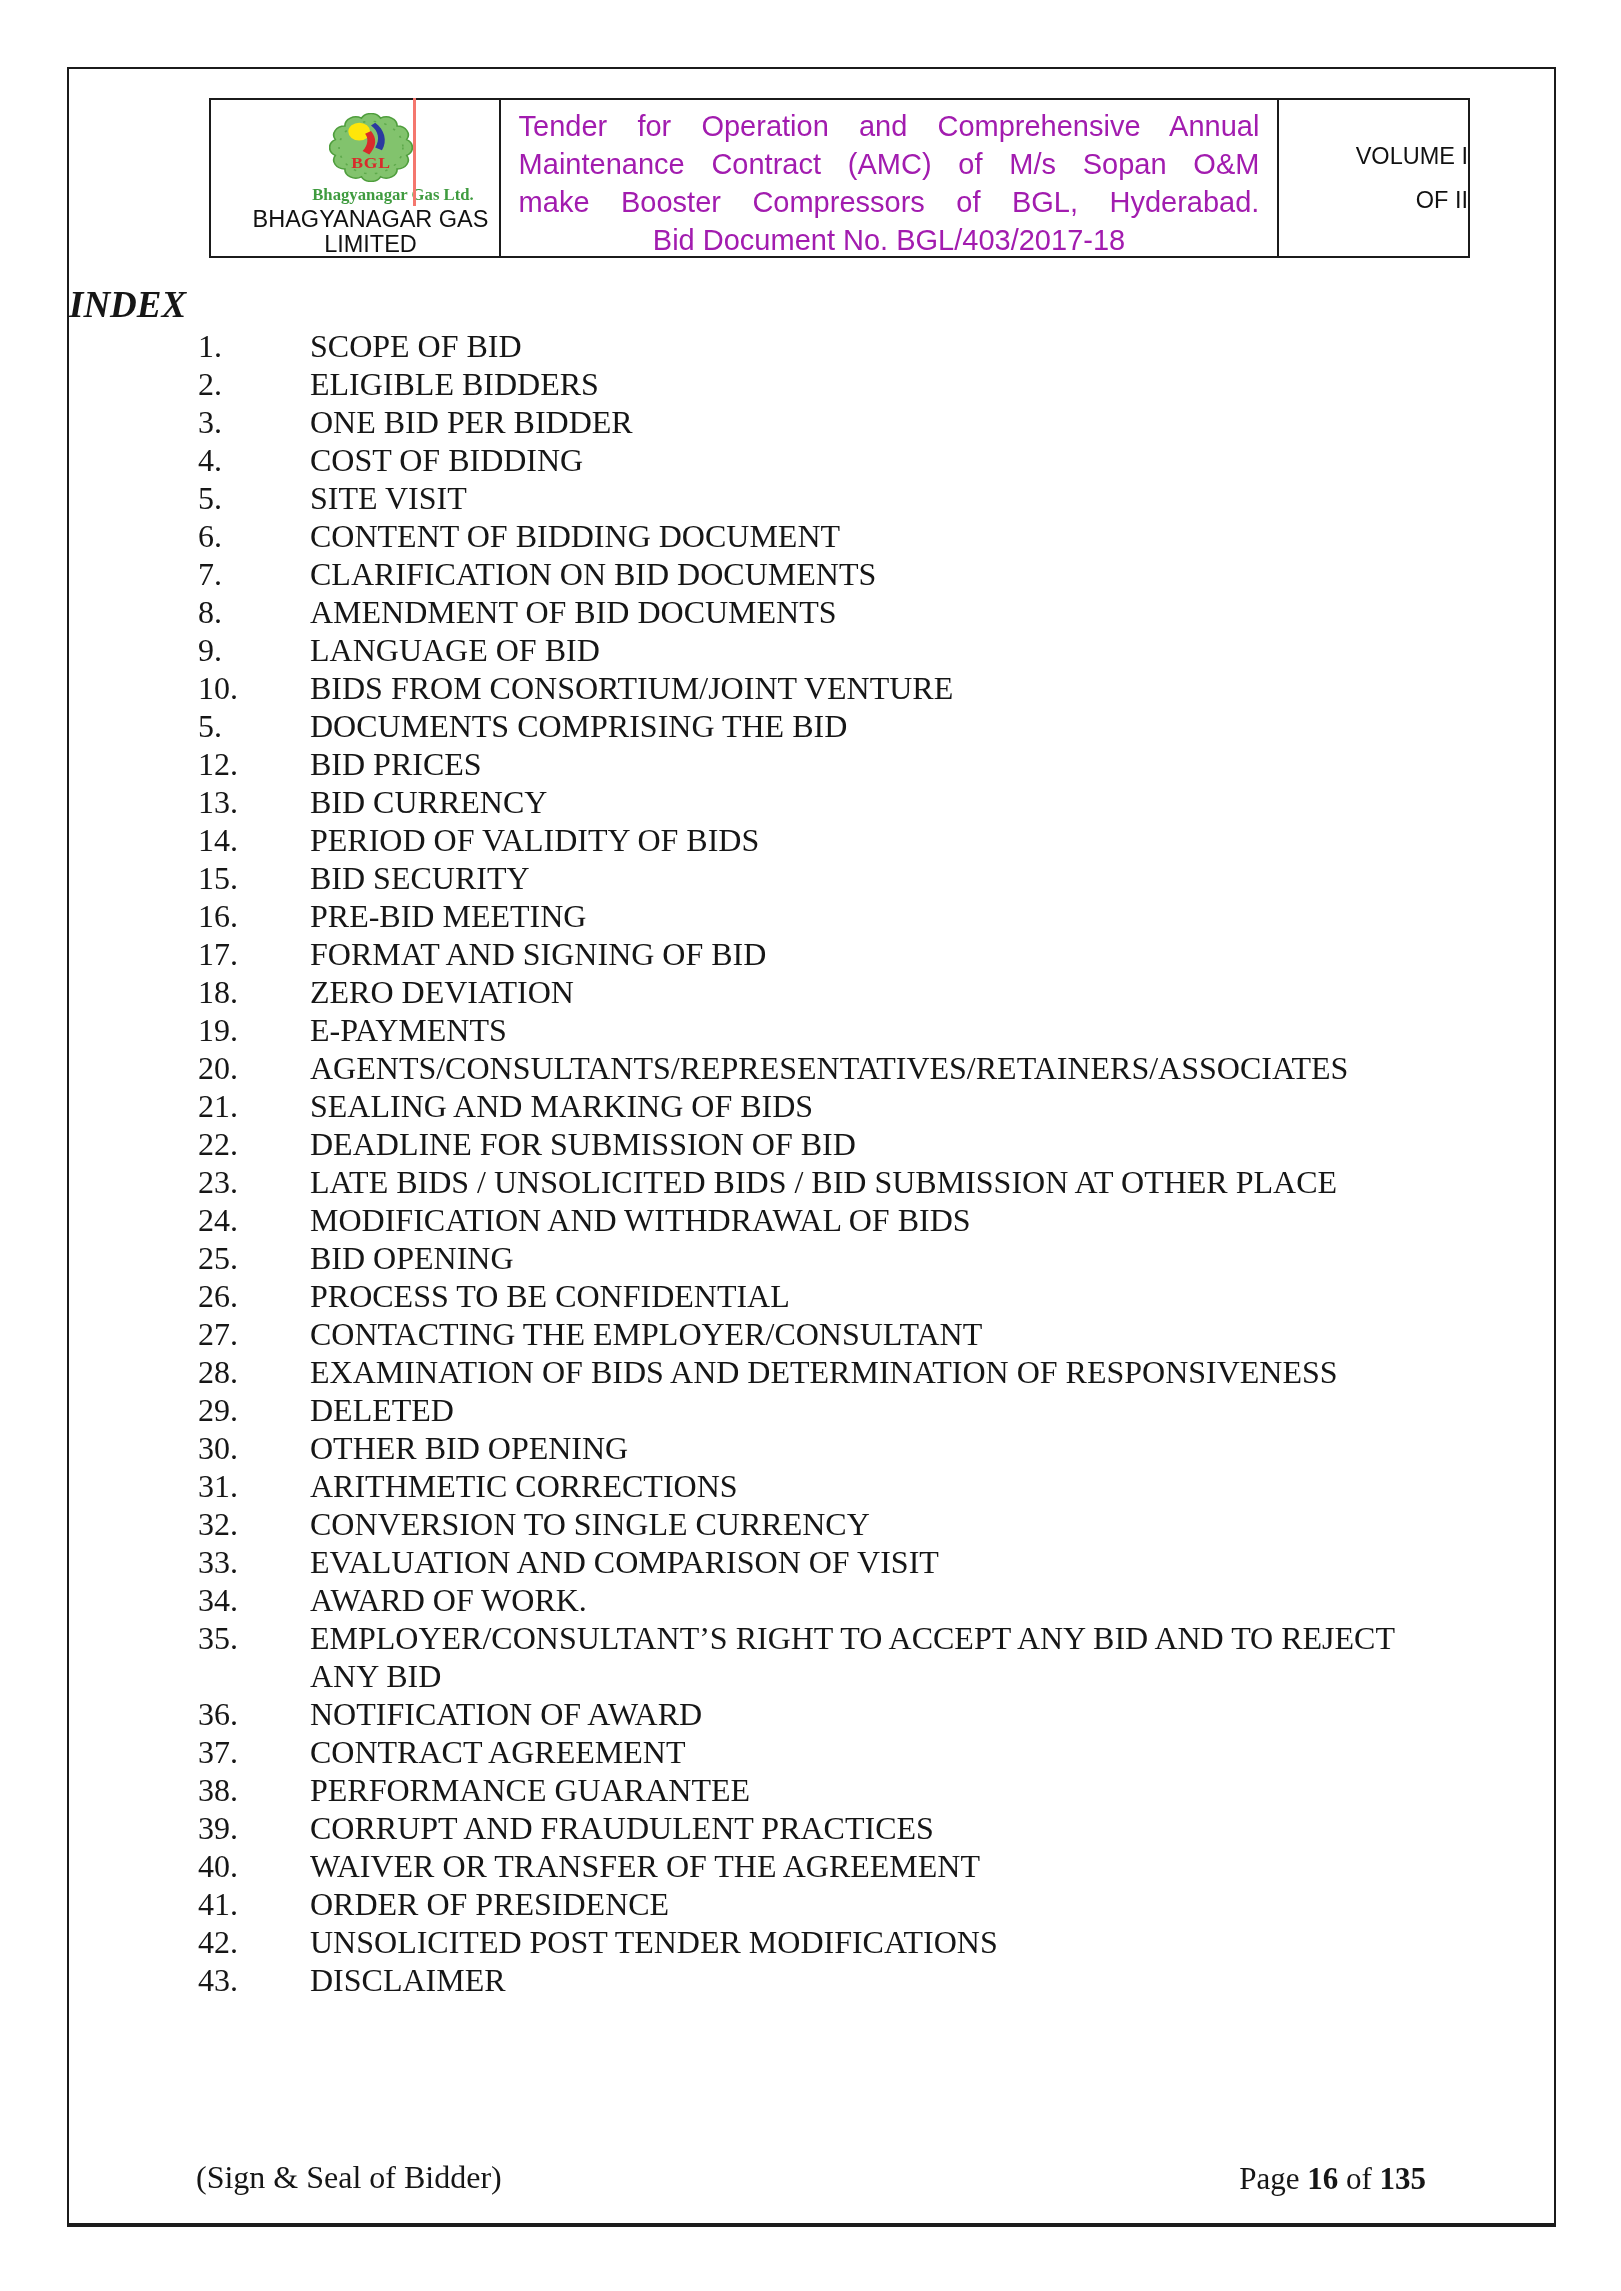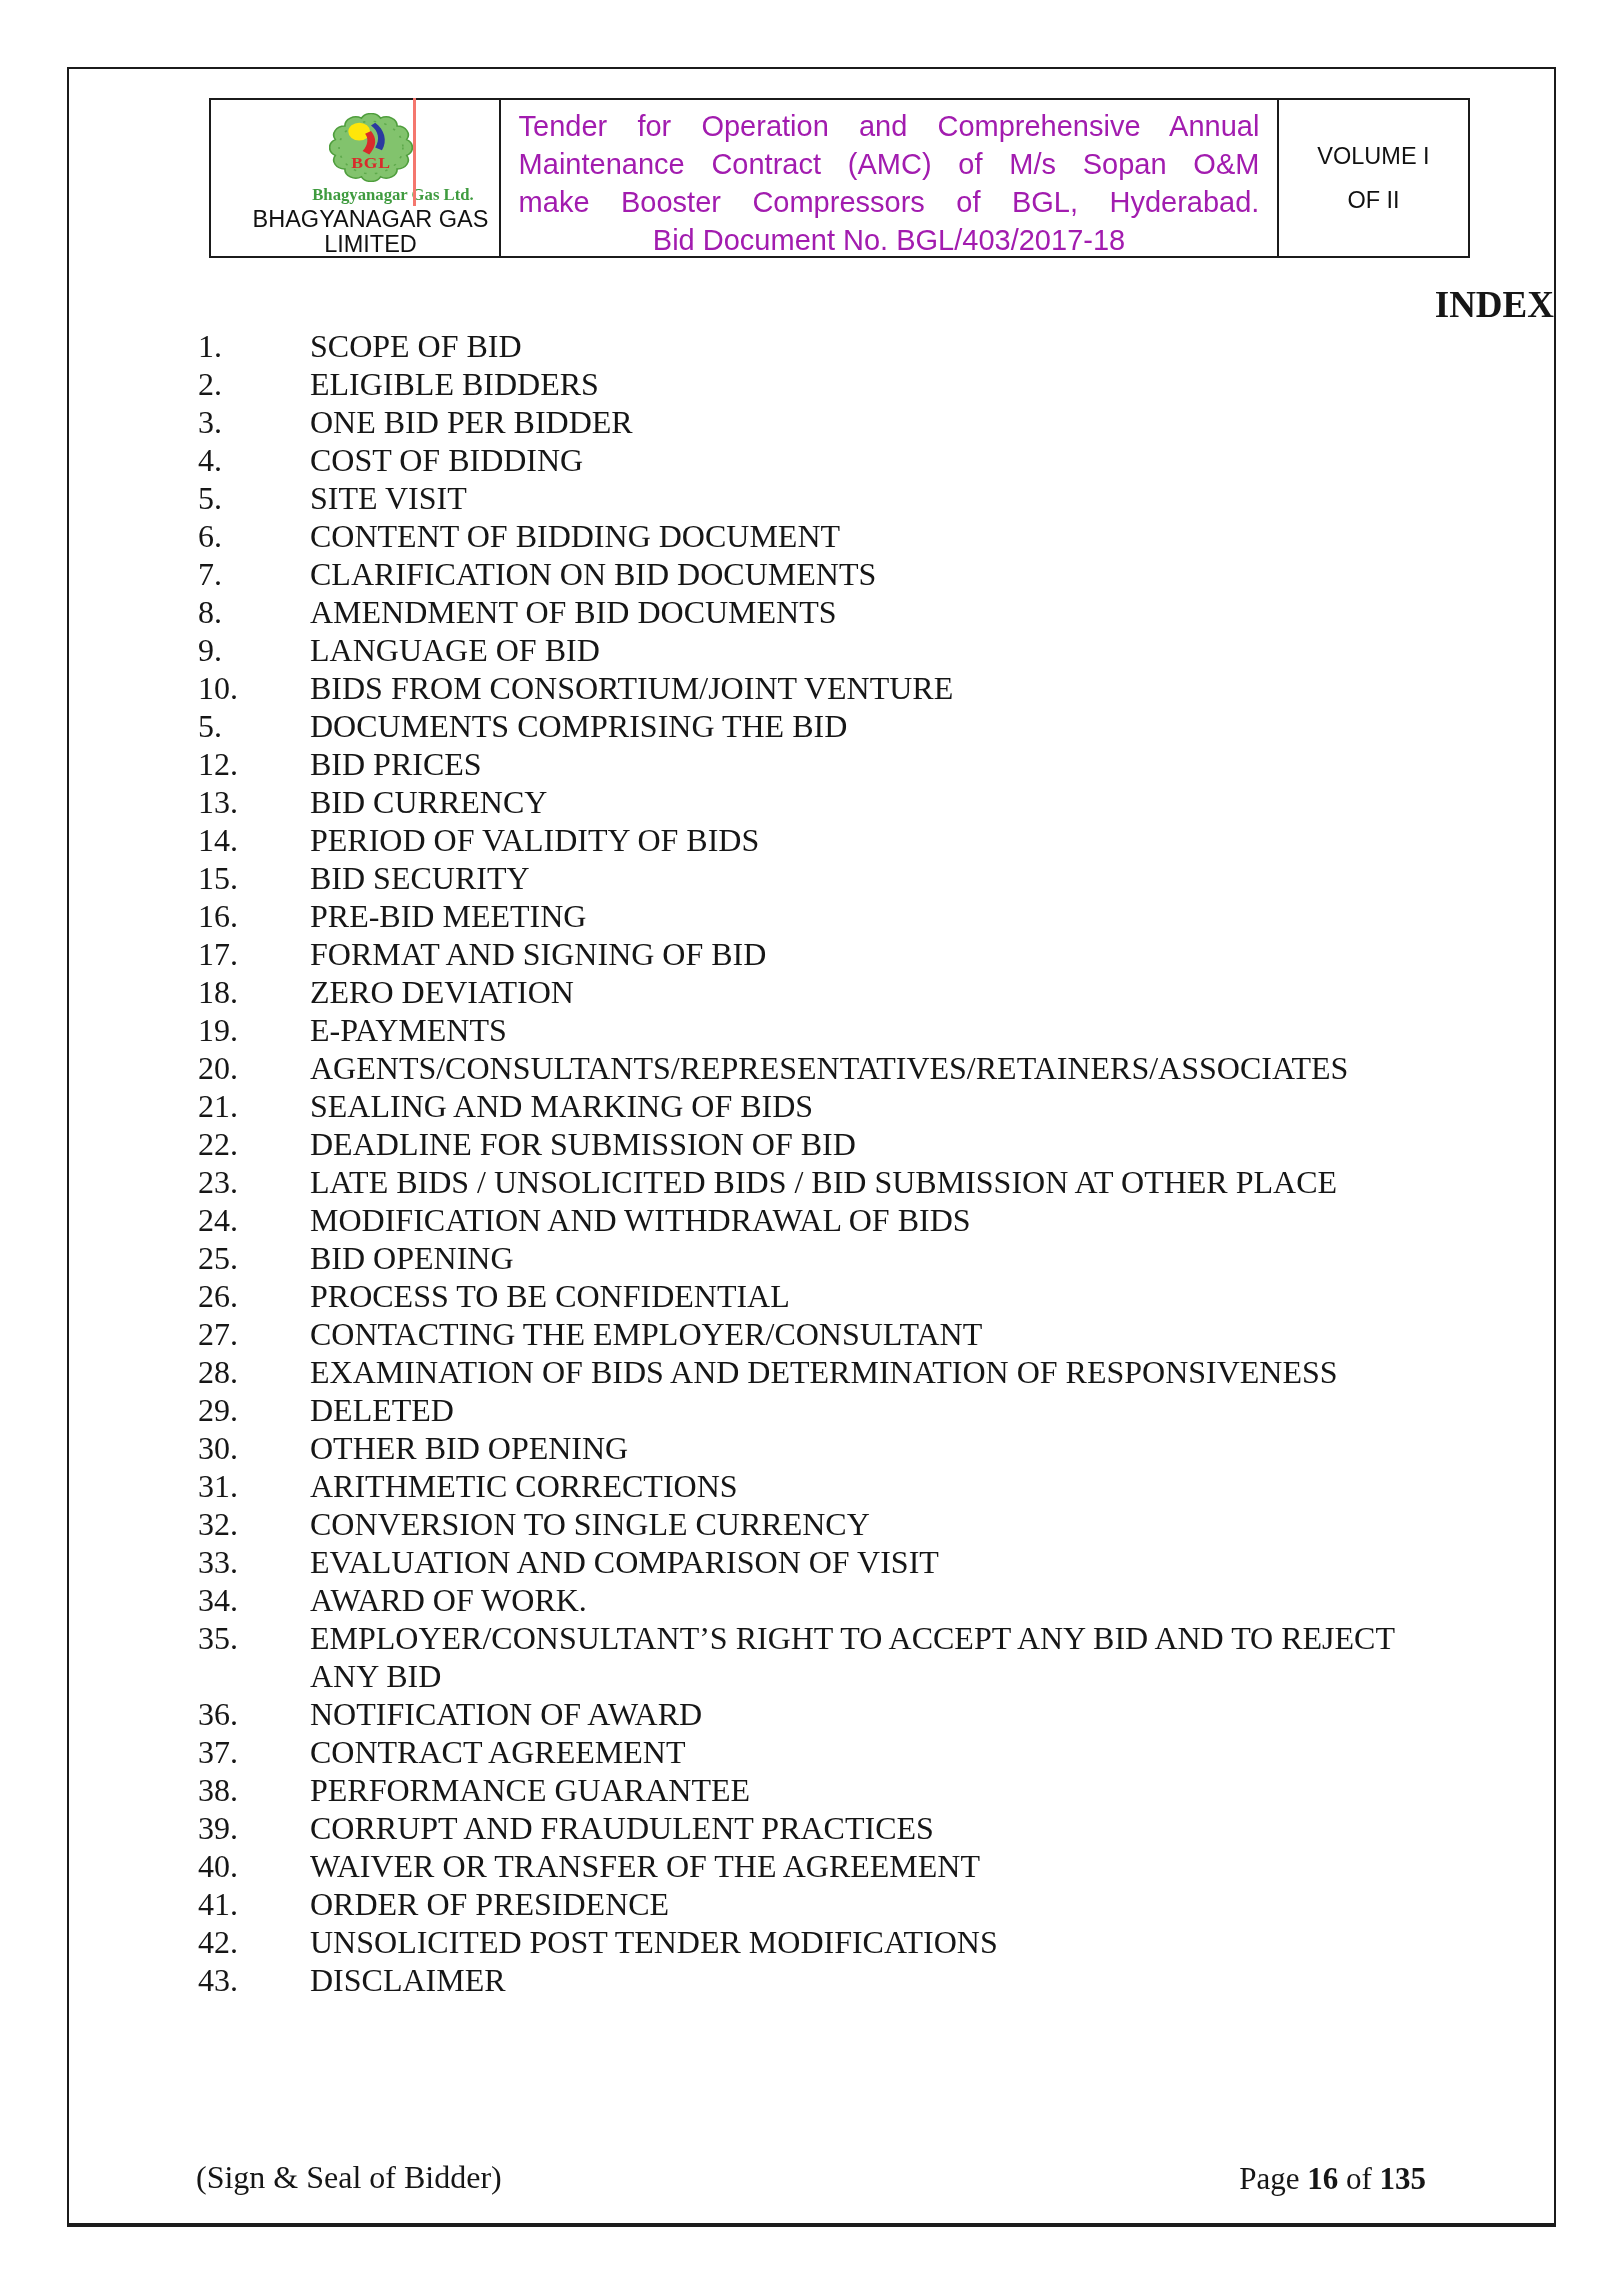--- a/index.html
+++ b/index.html
@@ -18,7 +18,7 @@
   .tline{text-align:justify;text-align-last:justify;white-space:normal;}
   .tline.center{text-align:center;text-align-last:center;}
   .vol-cell{width:189px;flex:none;border-left:2px solid #1b1b1b;display:flex;flex-direction:column;
-            justify-content:center;align-items:center;font-family:"Liberation Sans",sans-serif;
+            justify-content:center;align-items:flex-end;font-family:"Liberation Sans",sans-serif;
             font-size:23.5px;line-height:32px;color:#111;gap:12px;}
   .red-line{position:absolute;left:344px;top:29px;width:2.9px;height:108px;background:#f4776e;}
   

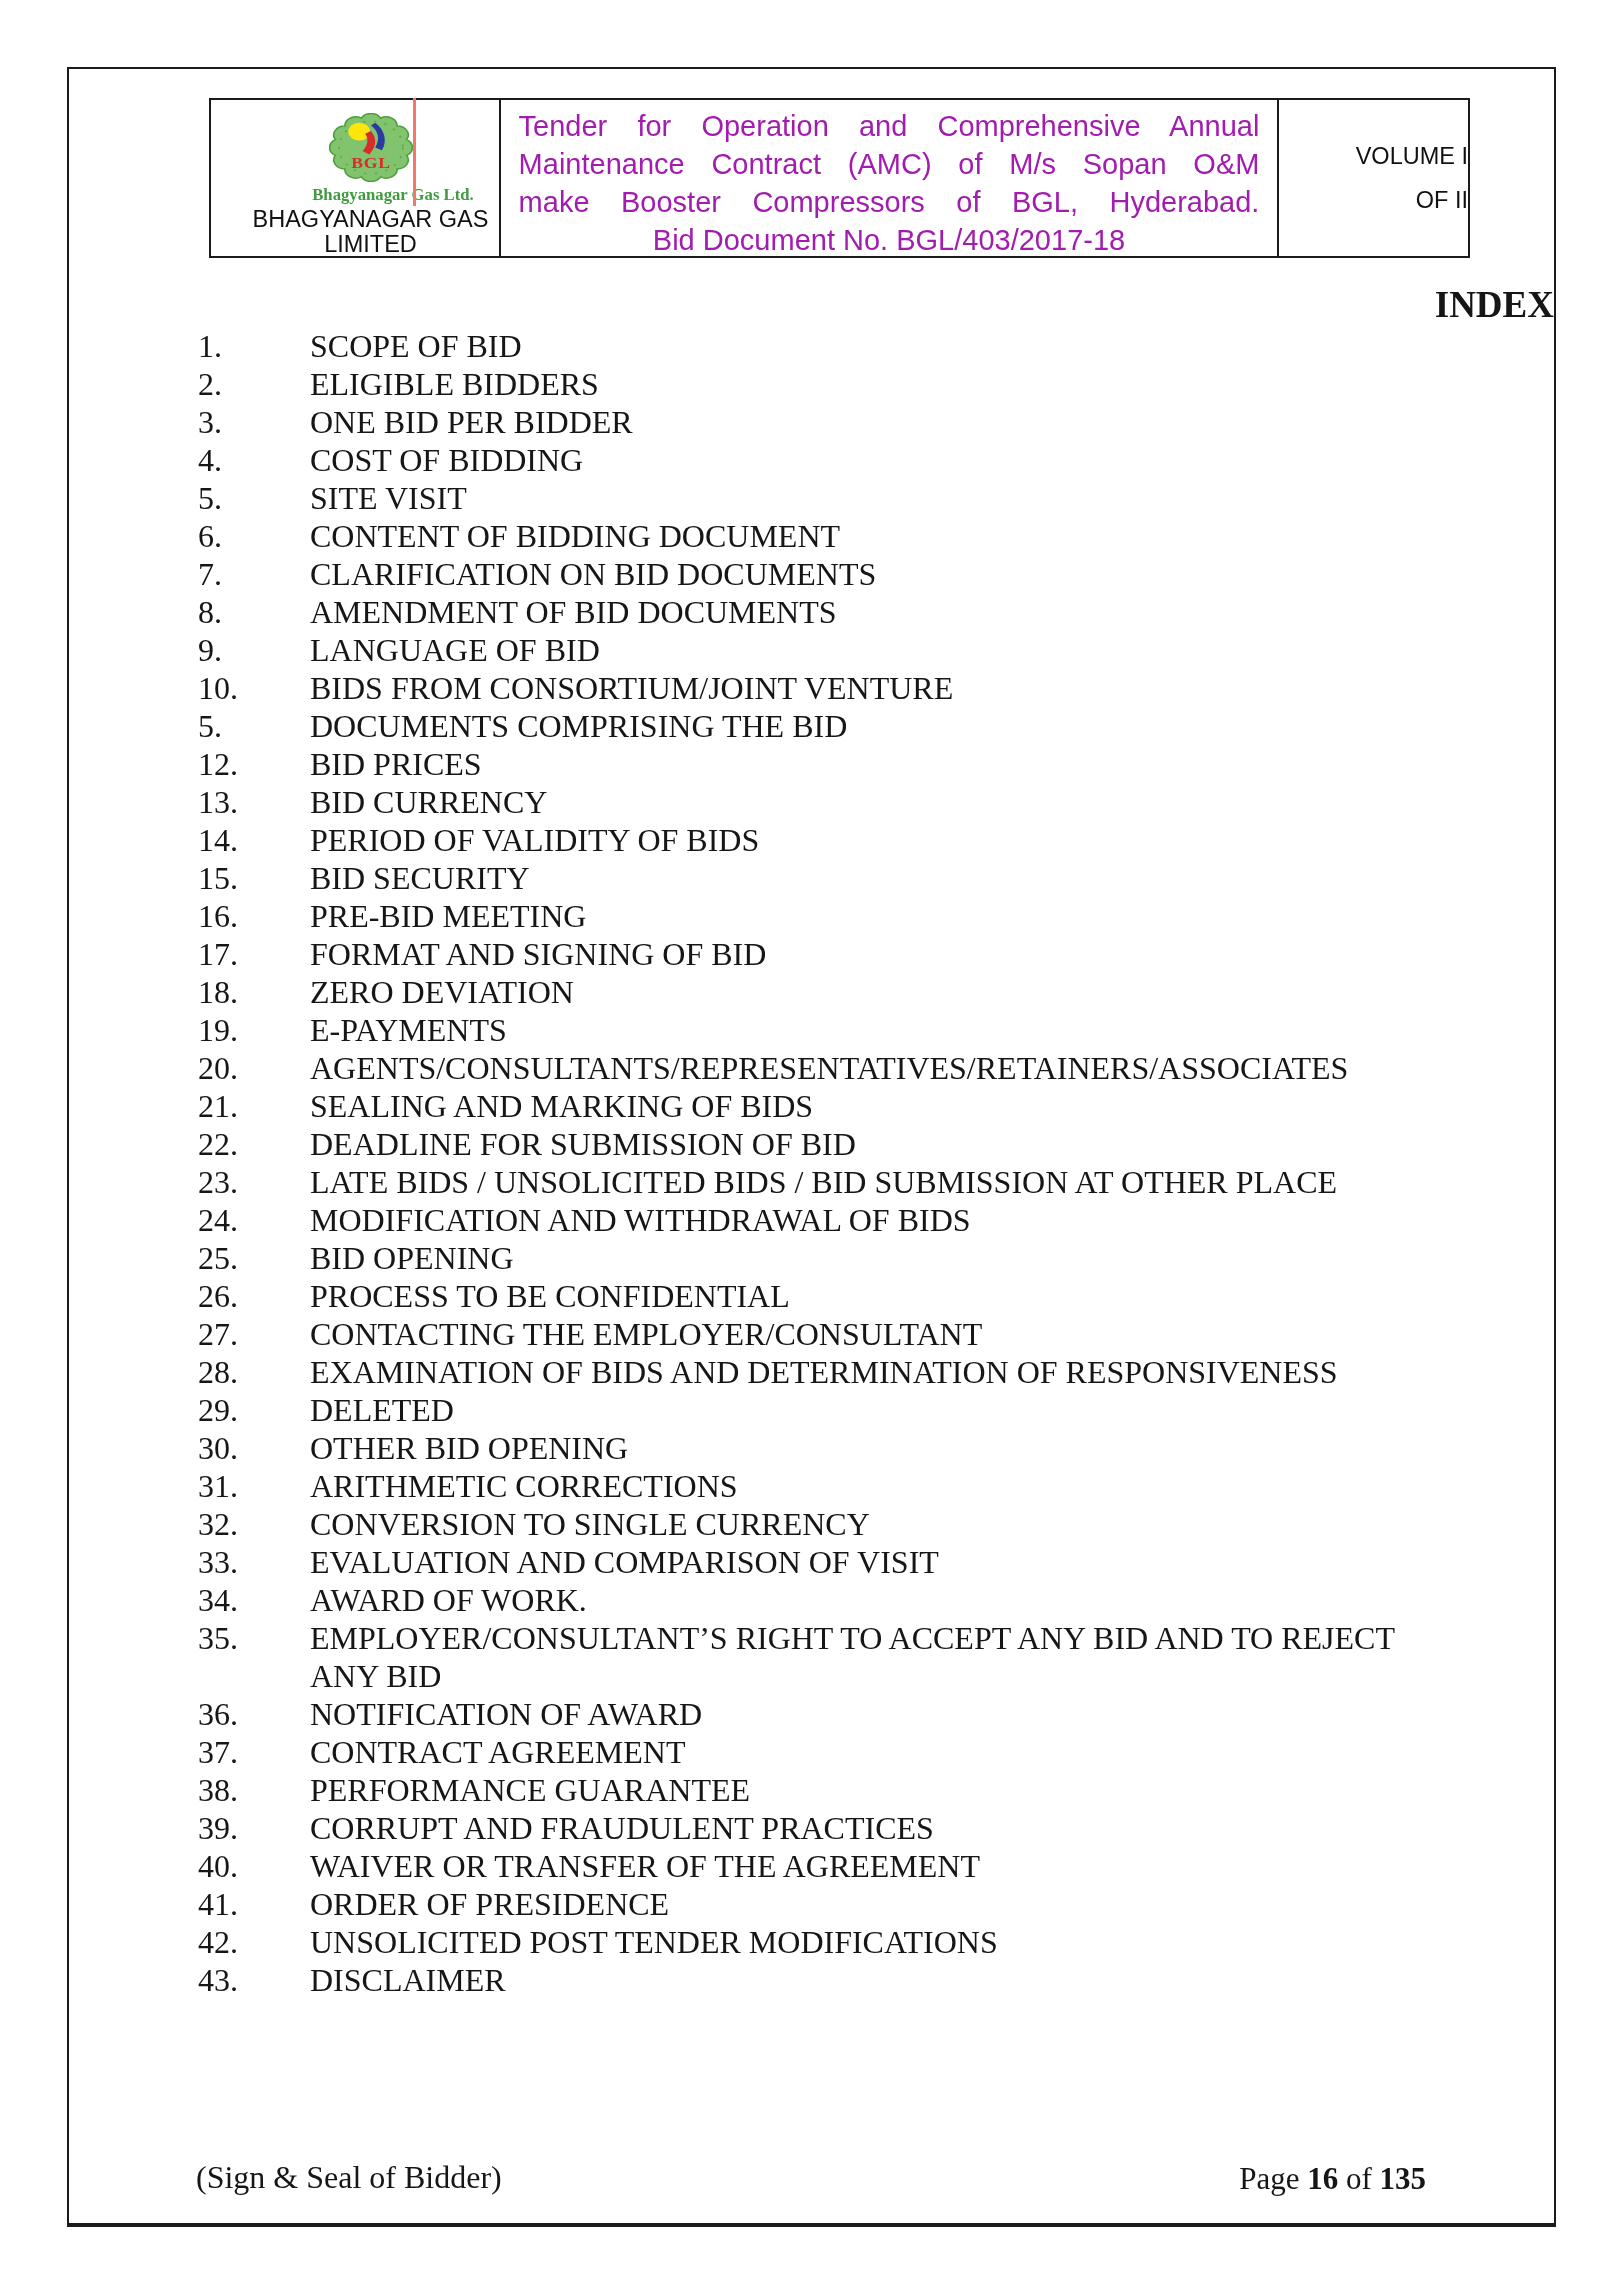--- a/index.html
+++ b/index.html
@@ -22,8 +22,8 @@
             font-size:23.5px;line-height:32px;color:#111;gap:12px;}
   .red-line{position:absolute;left:344px;top:29px;width:2.9px;height:108px;background:#f4776e;}
   
-  .index-heading{position:absolute;left:0;top:214px;width:100%;text-align:right;
-                 font-weight:bold;font-size:37px;line-height:43px;}
+  .index-heading{position:absolute;left:0;top:214px;width:100%;text-align:left;
+                 font-weight:bold;font-size:37px;line-height:43px;font-style:italic;}
   .index-list{position:absolute;left:129px;top:258px;width:1215px;font-size:32px;line-height:38px;}
   .item{display:flex;align-items:flex-start;}
   .inum{width:96px;flex:none;}

